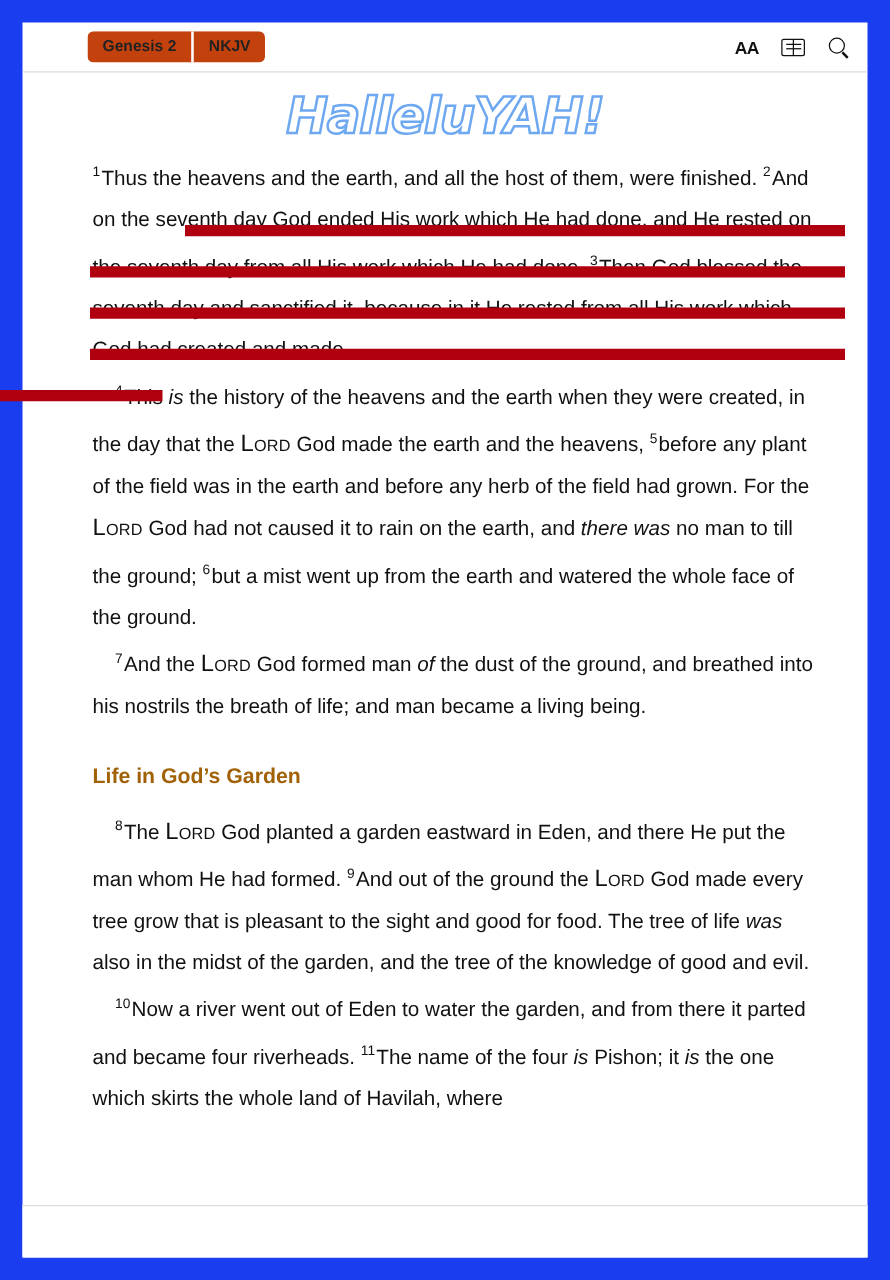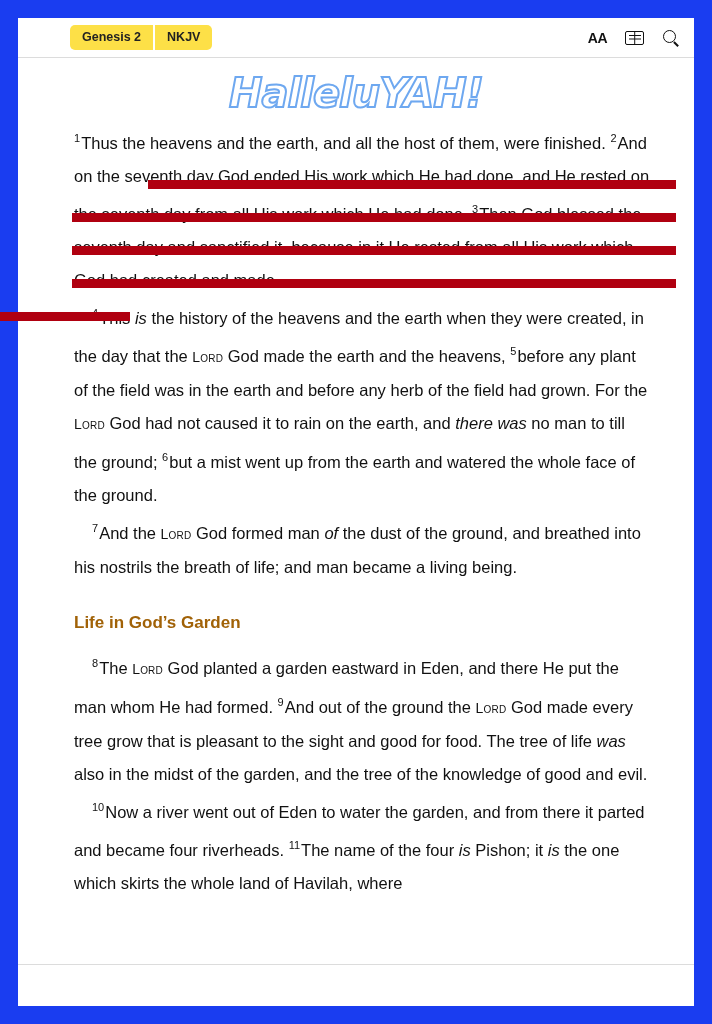--- a/index.html
+++ b/index.html
@@ -47,7 +47,7 @@
     margin-left: 38px;
   }
   .ref-pill .seg {
-    background: #fde047;
+    background: #c2410c;
     padding: 5px 12px 6px 12px;
     white-space: nowrap;
   }

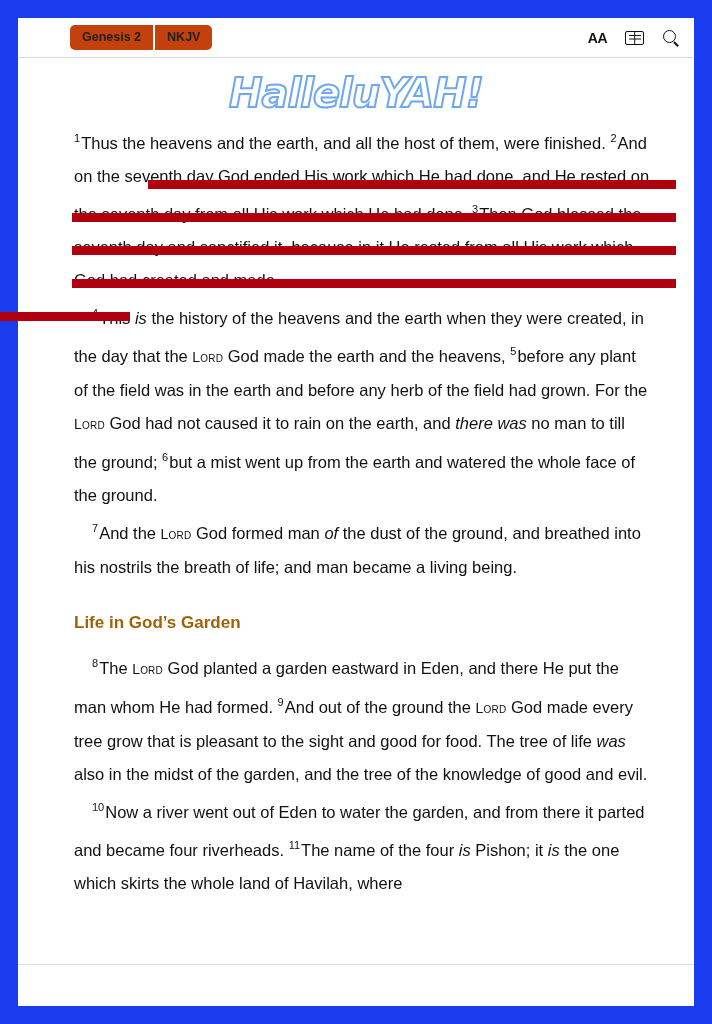--- a/index.html
+++ b/index.html
@@ -146,7 +146,7 @@
   }
   .smallcaps {
     font-variant: small-caps;
-    font-size: 14px;
+    font-size: 19px;
     letter-spacing: 0.2px;
   }
   em { font-style: italic; }

